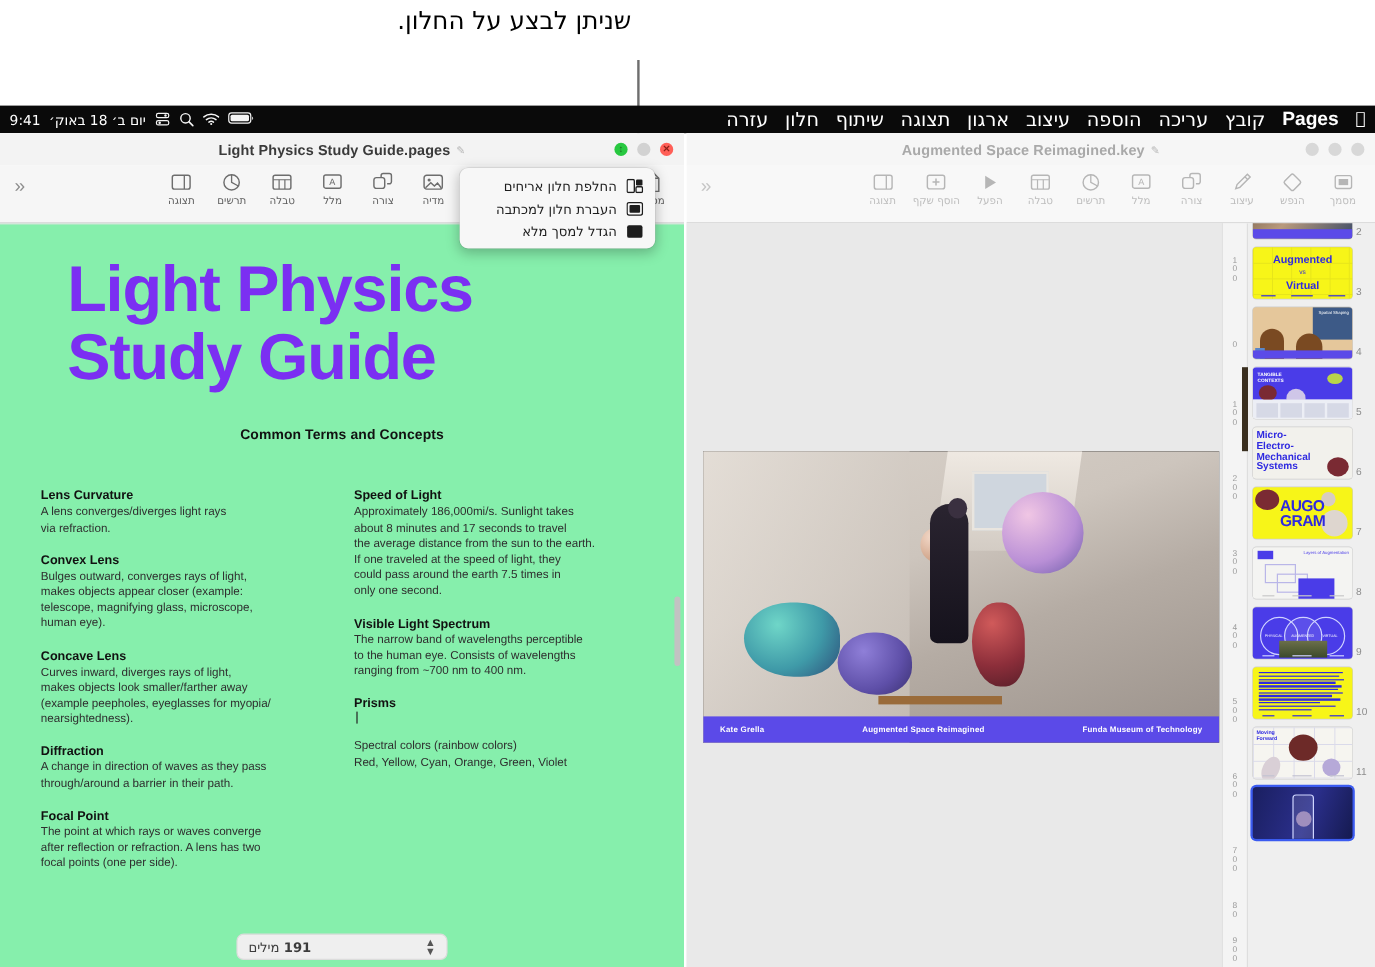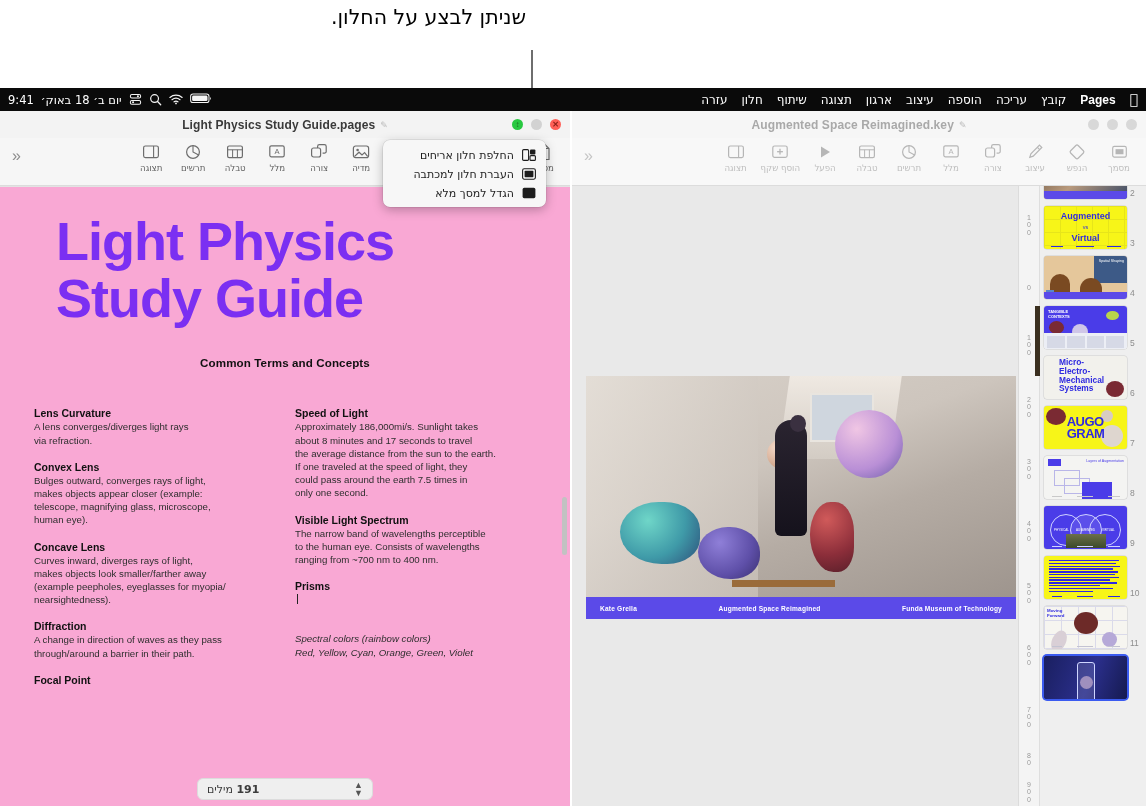--- a/index.html
+++ b/index.html
@@ -36,7 +36,7 @@
   }
   .menubar-right { display: flex; align-items: center; direction: rtl; gap: 14px; }
   .menubar-left { display: flex; gap: 7px; }
-  .menu-item { color: #fff; font-size: 12px; font-family: "DejaVu Sans", sans-serif; white-space: nowrap;}
+  .menu-item { color: #fff; font-size: 16px; font-family: "DejaVu Sans", sans-serif; white-space: nowrap;}
   .menu-item.app { font-weight: bold; font-family: "Liberation Sans", sans-serif; }
   .apple-logo { font-size: 14px; line-height: 1; padding-bottom: 2px;}
   .status-time { font-size: 11.5px; font-family: "DejaVu Sans", sans-serif; white-space: nowrap; }

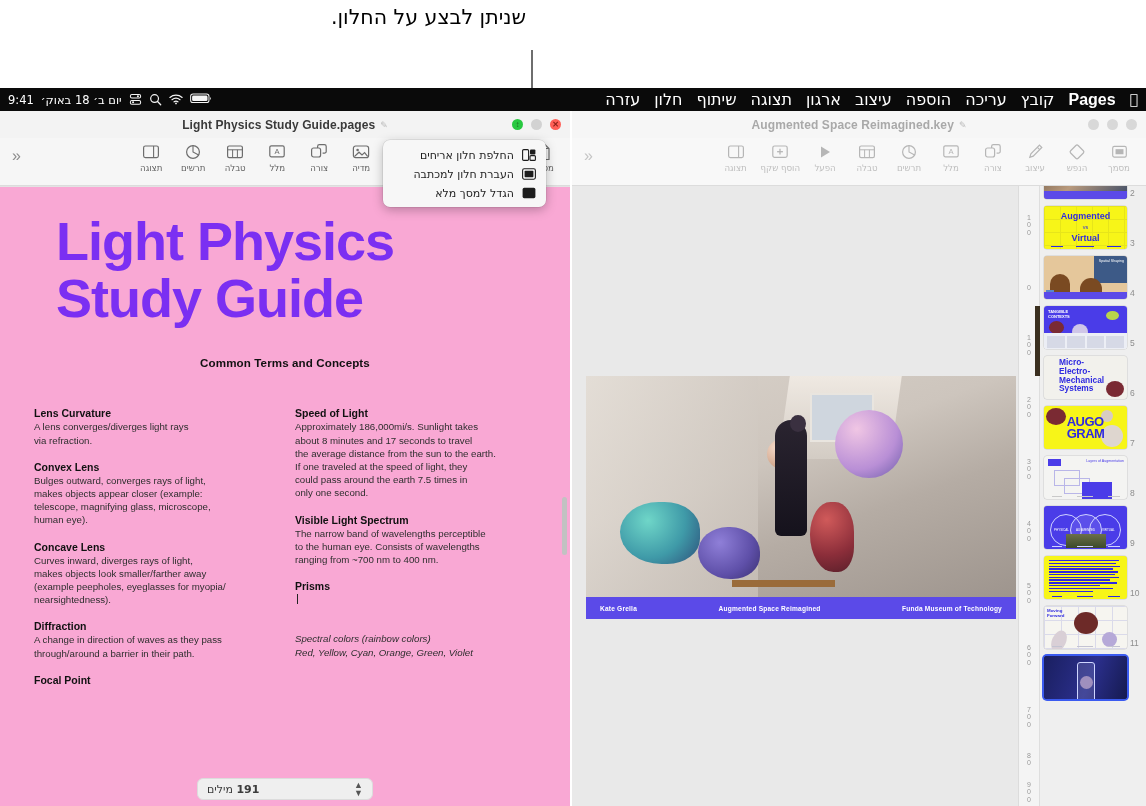--- a/index.html
+++ b/index.html
@@ -110,7 +110,7 @@
 
   
   .doc-area {
-    position:relative; height: 620px; background:#f9a8d4; overflow:hidden;
+    position:relative; height: 620px; background:#86efac; overflow:hidden;
     border-top: 1px solid #e3e3e3;
   }
   .doc-page { padding: 26px 28px 0 28px; }

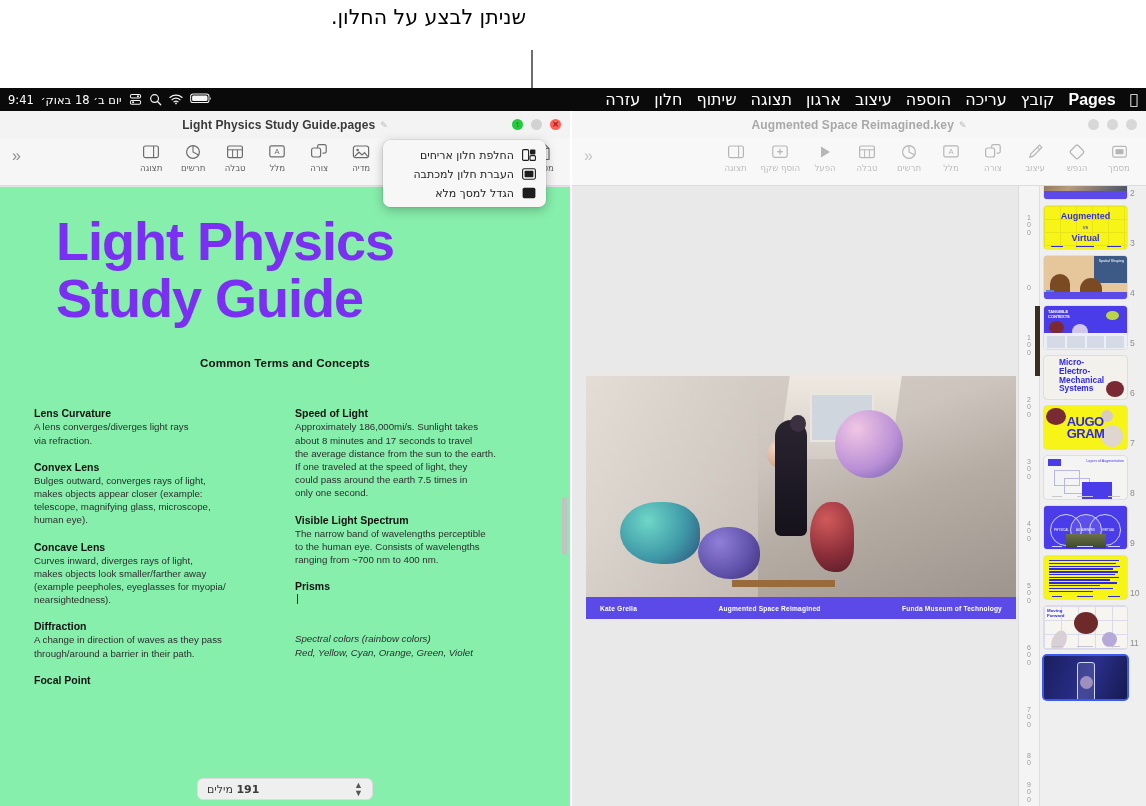--- a/index.html
+++ b/index.html
@@ -597,7 +597,7 @@
 
           <div class="kn-thumb-row">
             <div class="kn-thumb" style="background:#f2f1ec">
-              <div style="position:absolute;left:15px;top:2px;font-size:8.4px;font-weight:bold;color:#2f2ae0;line-height:8.8px">Micro-<br>Electro-<br>Mechanical<br>Systems</div>
+              <div style="position:absolute;left:3px;top:2px;font-size:8.4px;font-weight:bold;color:#2f2ae0;line-height:8.8px">Micro-<br>Electro-<br>Mechanical<br>Systems</div>
               <div style="position:absolute;right:3px;bottom:2px;width:18px;height:16px;border-radius:50%;background:#7a2a33"></div>
             </div>
             <span class="kn-thumb-num">6</span>

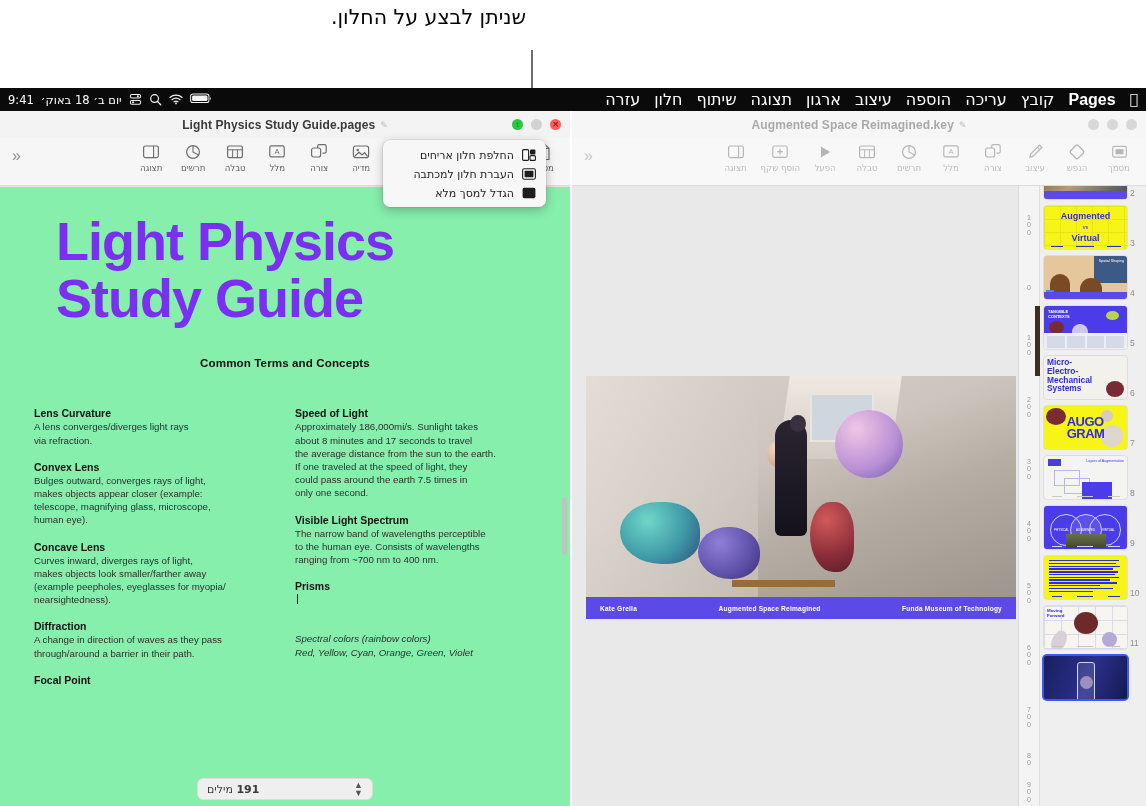--- a/index.html
+++ b/index.html
@@ -128,7 +128,7 @@
   .term-h { font-weight:bold; font-size:10.5px; color:#111; margin-top:14px; }
   .term-h.first { margin-top: 0; }
   .term-p { font-size:9.7px; line-height:13.2px; color:#2e2e2e; margin-top:1px; }
-  .term-p.tight { margin-top: 26px; font-style: italic; }
+  .term-p.tight { margin-top: 9px; }
   .caret { display:inline-block; width:1px; height:10px; background:#222; vertical-align:-1px; margin-left:2px;}
 
   .wordcount {

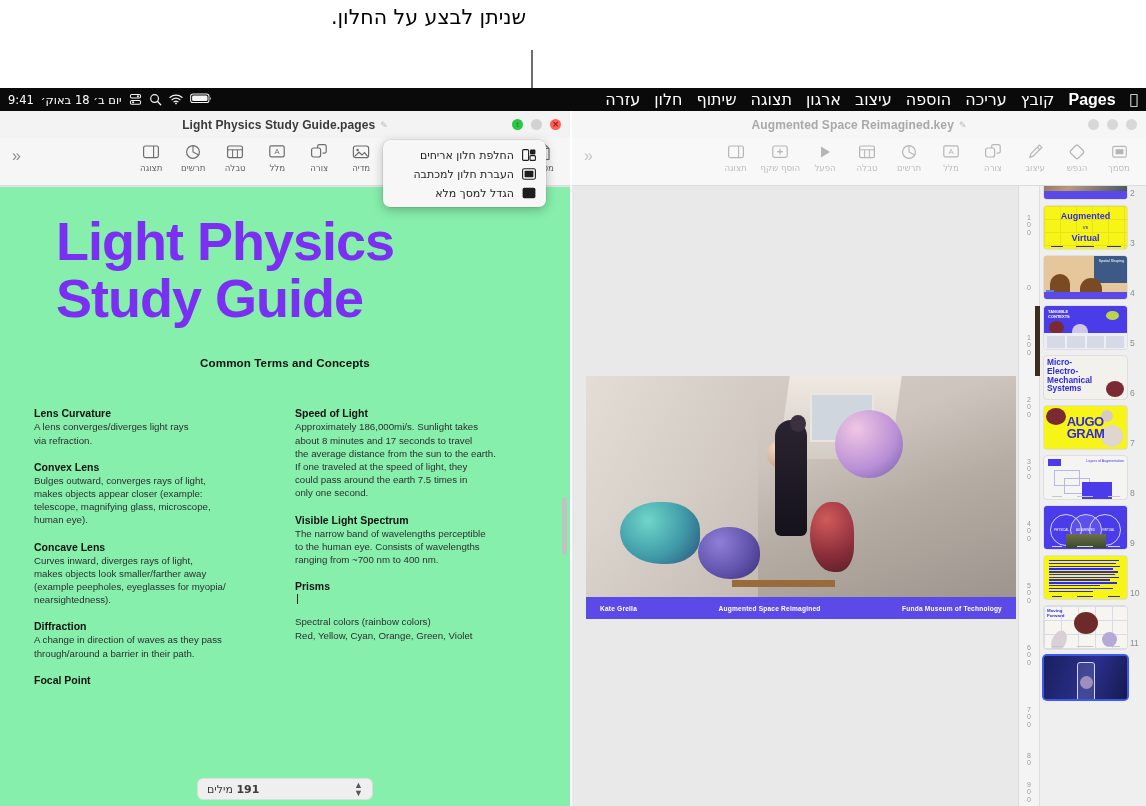--- a/index.html
+++ b/index.html
@@ -387,6 +387,7 @@
             <div class="term-h">Diffraction</div>
             <div class="term-p">A change in direction of waves as they pass<br>through/around a barrier in their path.</div>
             <div class="term-h">Focal Point</div>
+            <div class="term-p">The point at which rays or waves converge<br>after reflection or refraction. A lens has two<br>focal points (one per side).</div>
           </div>
           <div class="doc-col">
             <div class="term-h first">Speed of Light</div>

